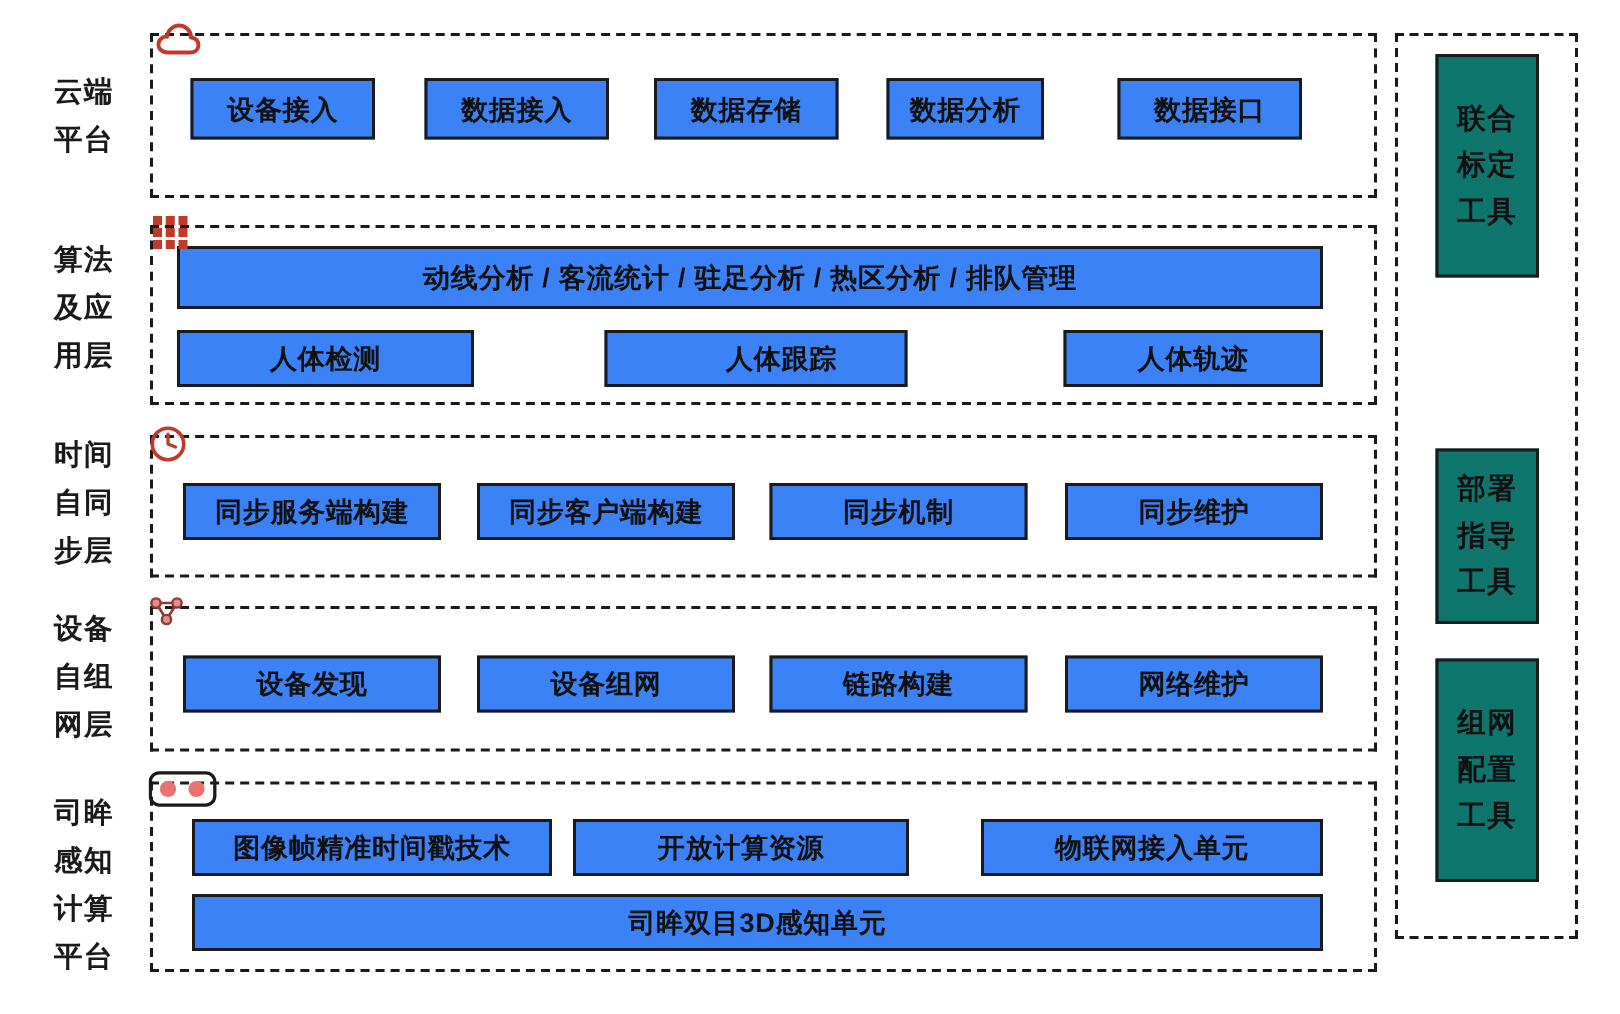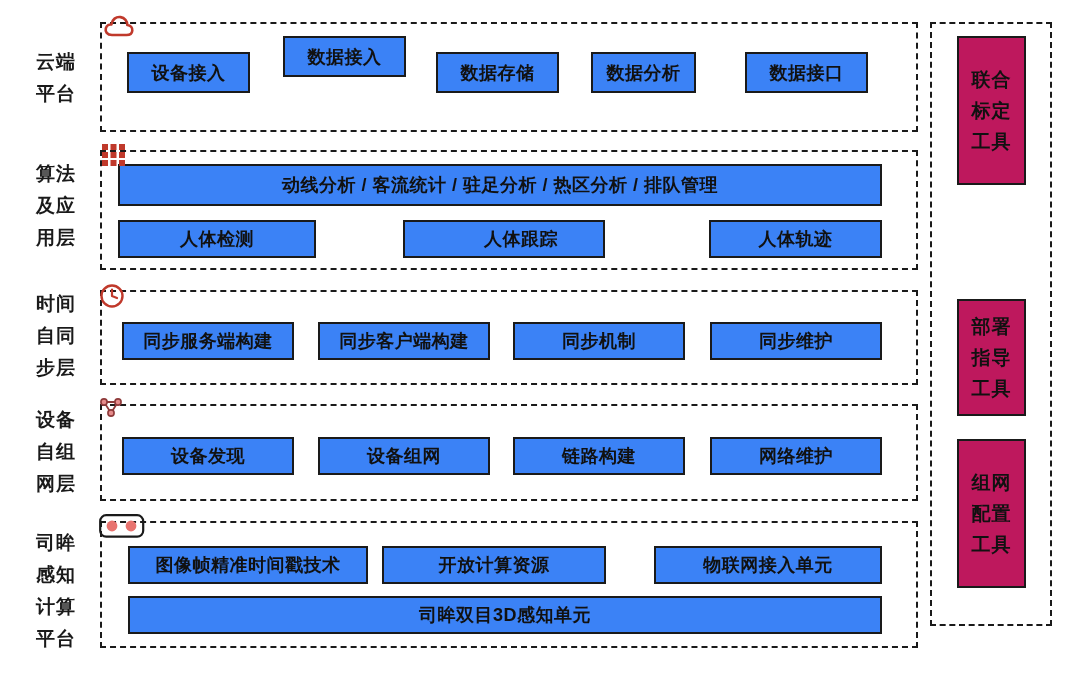--- a/index.html
+++ b/index.html
@@ -131,7 +131,7 @@
     </svg>
   </span>
   <div class="node" style="left:127px; top:52px; width:123px; height:41px;">设备接入</div>
-  <div class="node" style="left:283px; top:36px; width:123px; height:41px;">数据接入</div>
+  <div class="node" style="left:283px; top:52px; width:123px; height:41px;">数据接入</div>
   <div class="node" style="left:436px; top:52px; width:123px; height:41px;">数据存储</div>
   <div class="node" style="left:591px; top:52px; width:105px; height:41px;">数据分析</div>
   <div class="node" style="left:745px; top:52px; width:123px; height:41px;">数据接口</div>

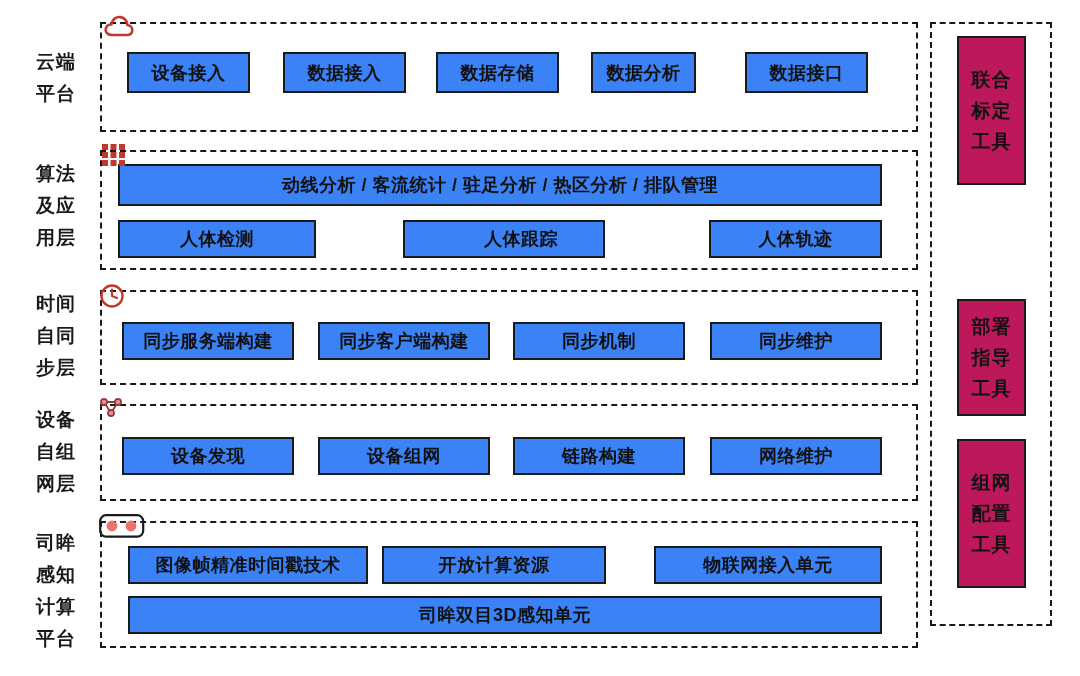--- a/index.html
+++ b/index.html
@@ -79,7 +79,7 @@
     position: absolute;
     box-sizing: border-box;
     border: 2px solid #1a1a1a;
-    background: #be185d;
+    background: #0f766e;
     display: flex;
     flex-direction: column;
     align-items: center;

